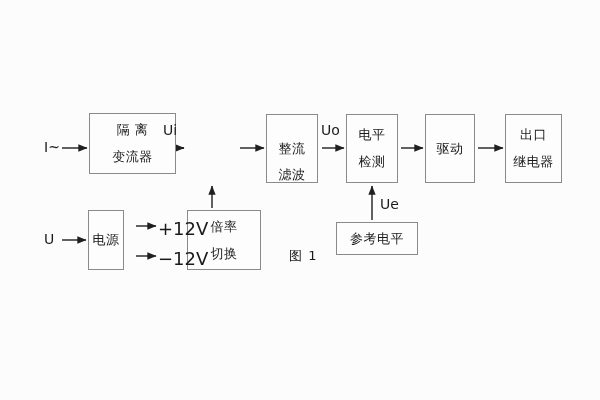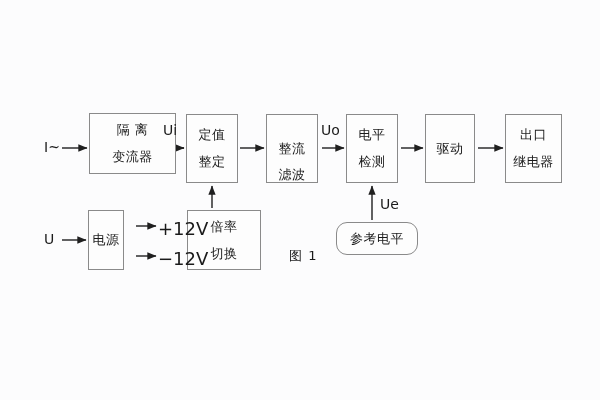--- a/index.html
+++ b/index.html
@@ -112,10 +112,6 @@
     <span class="ln">变流器</span>
   </div>
 
-  <div class="block" style="left:186px; top:114px; width:52px; height:69px;">
-    <span class="ln">定值</span>
-    <span class="ln">整定</span>
-  </div>
 
   <div class="block" style="left:266px; top:114px; width:52px; height:69px;justify-content:flex-end;">
     <span class="ln">整流</span>

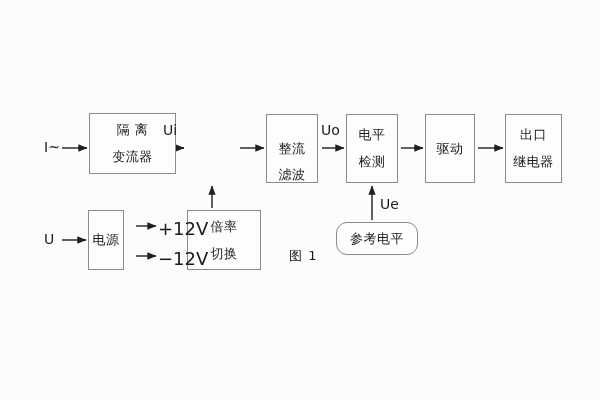--- a/index.html
+++ b/index.html
@@ -141,7 +141,7 @@
     <span class="ln">切换</span>
   </div>
 
-  <div class="block one-line" style="left:336px; top:222px; width:82px; height:33px;border-radius:11px;">
+  <div class="block one-line" style="left:336px; top:222px; width:82px; height:33px;">
     <span class="ln">参考电平</span>
   </div>
 

